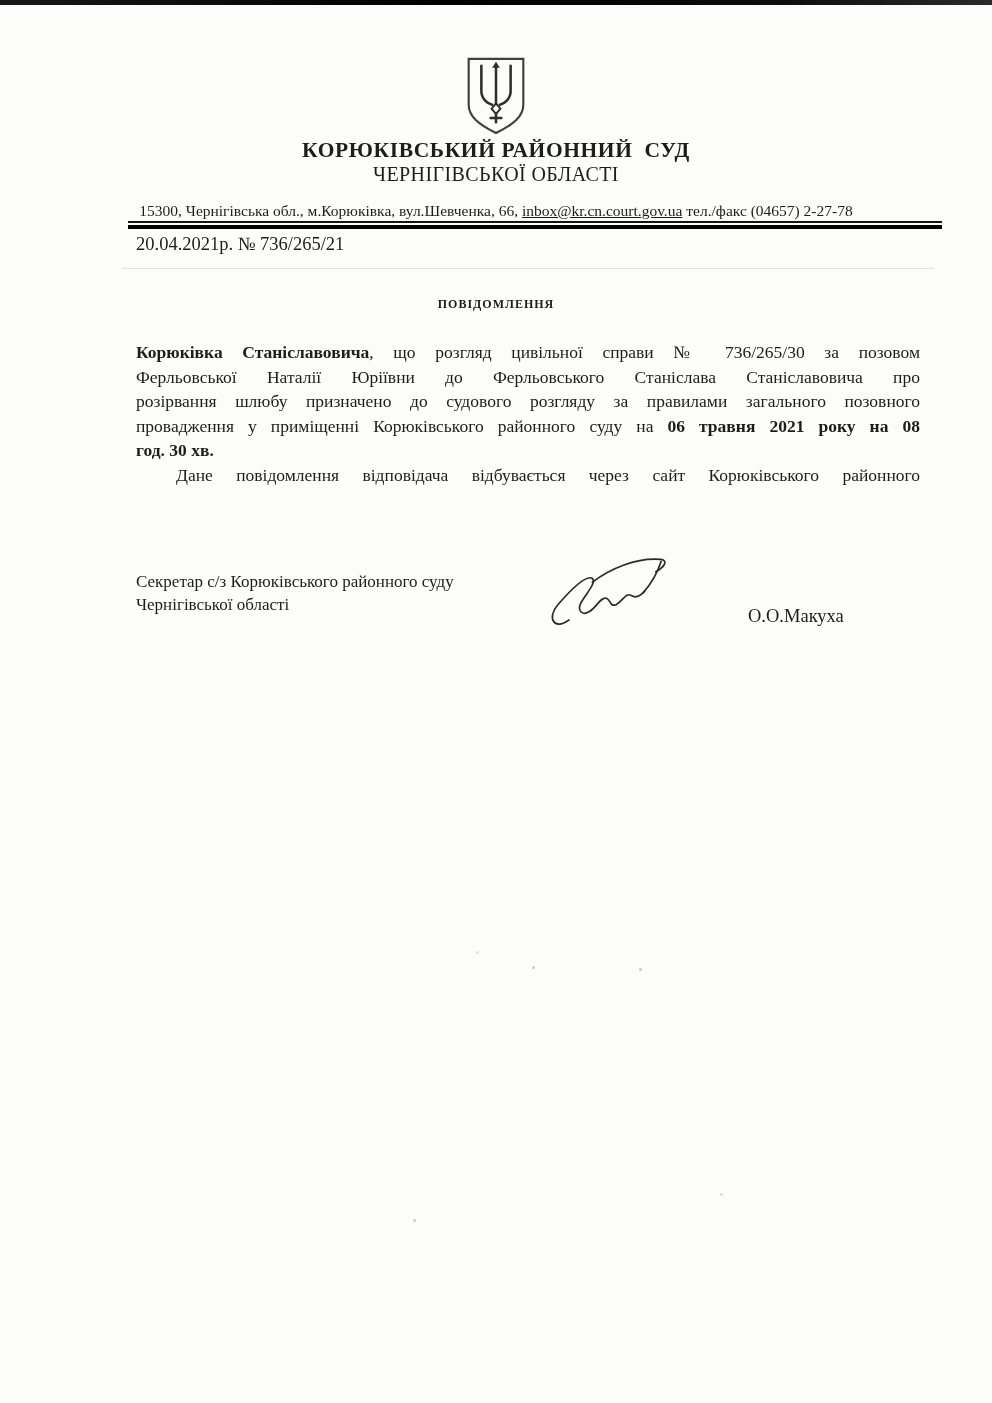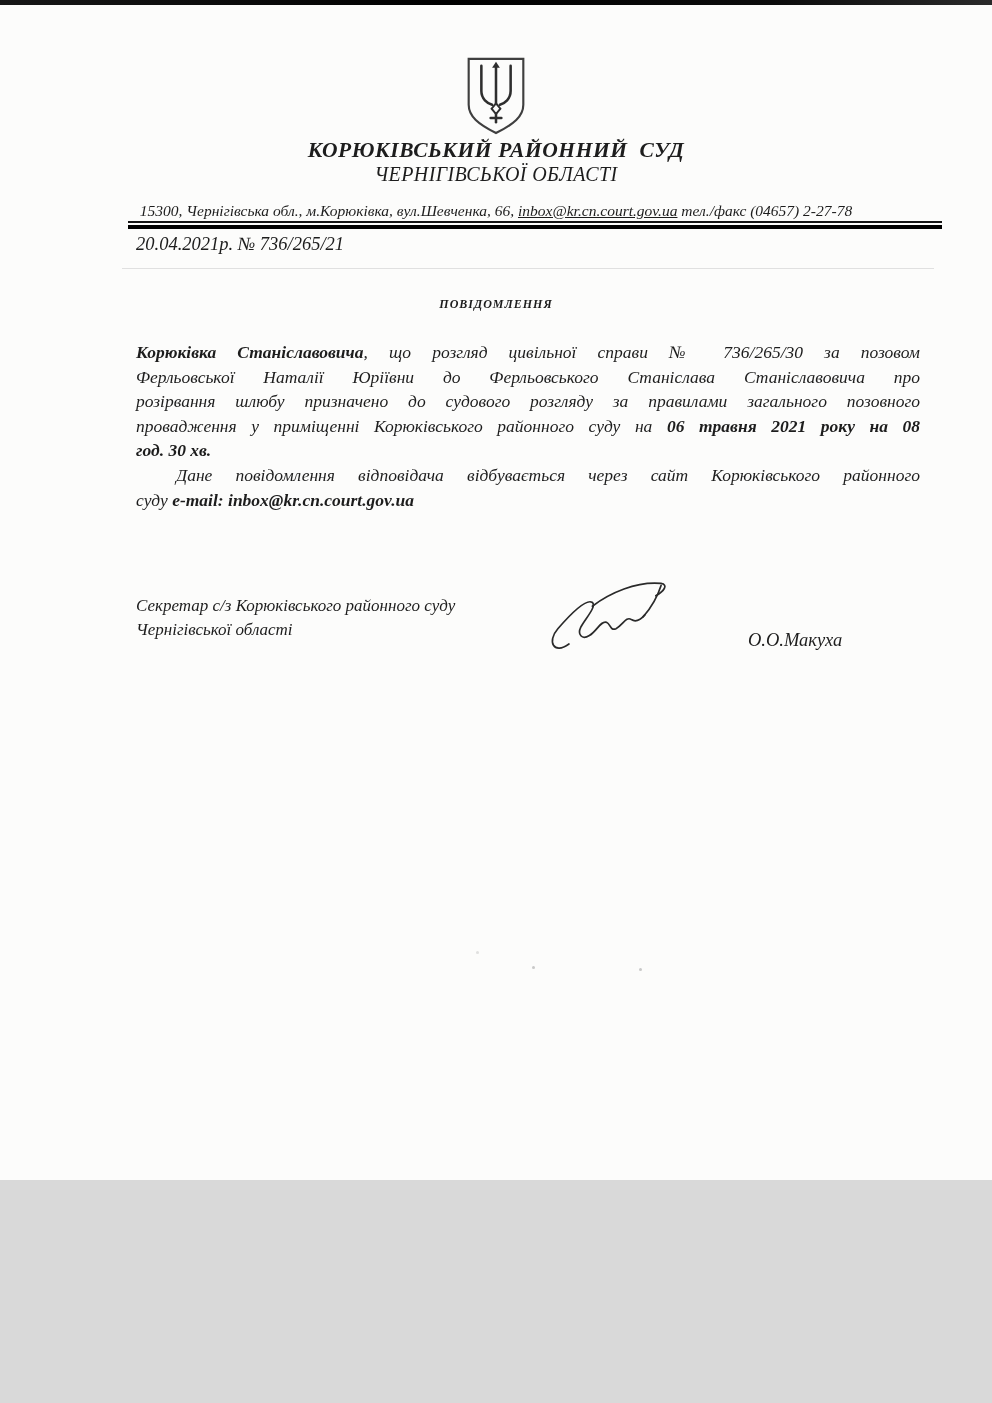--- a/index.html
+++ b/index.html
@@ -7,13 +7,12 @@
   .page {
     position: relative;
     width: 992px;
-    height: 1180px;
+    height: 1403px;
     margin: 0 auto;
     background: #fcfcfb;
     overflow: hidden;
     font-family: "Liberation Serif", serif;
     color: #1d1d1d;
-    font-style: italic;
   }
   .scan-top {
     position: absolute; top: 0; left: 0; right: 0; height: 5px;

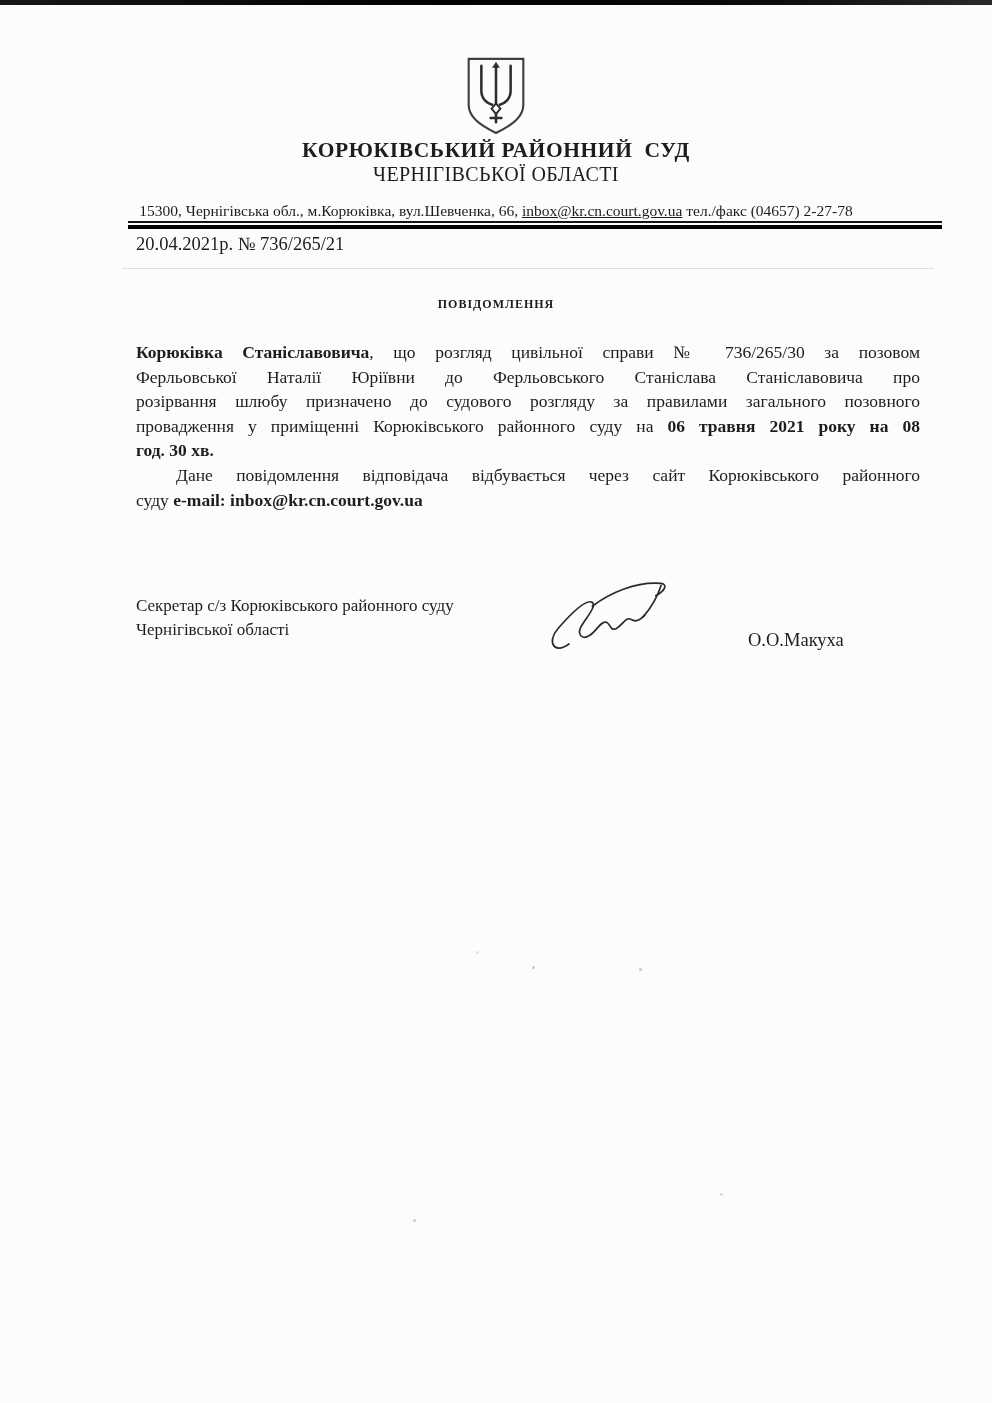--- a/index.html
+++ b/index.html
@@ -93,7 +93,6 @@
     </div>
     <div>
       <div class="jline indent">Дане повідомлення відповідача відбувається через сайт Корюківського районного</div>
-      <div class="lline"><span>суду</span> <b>e-mail: inbox@kr.cn.court.gov.ua</b></div>
     </div>
   </div>
 

